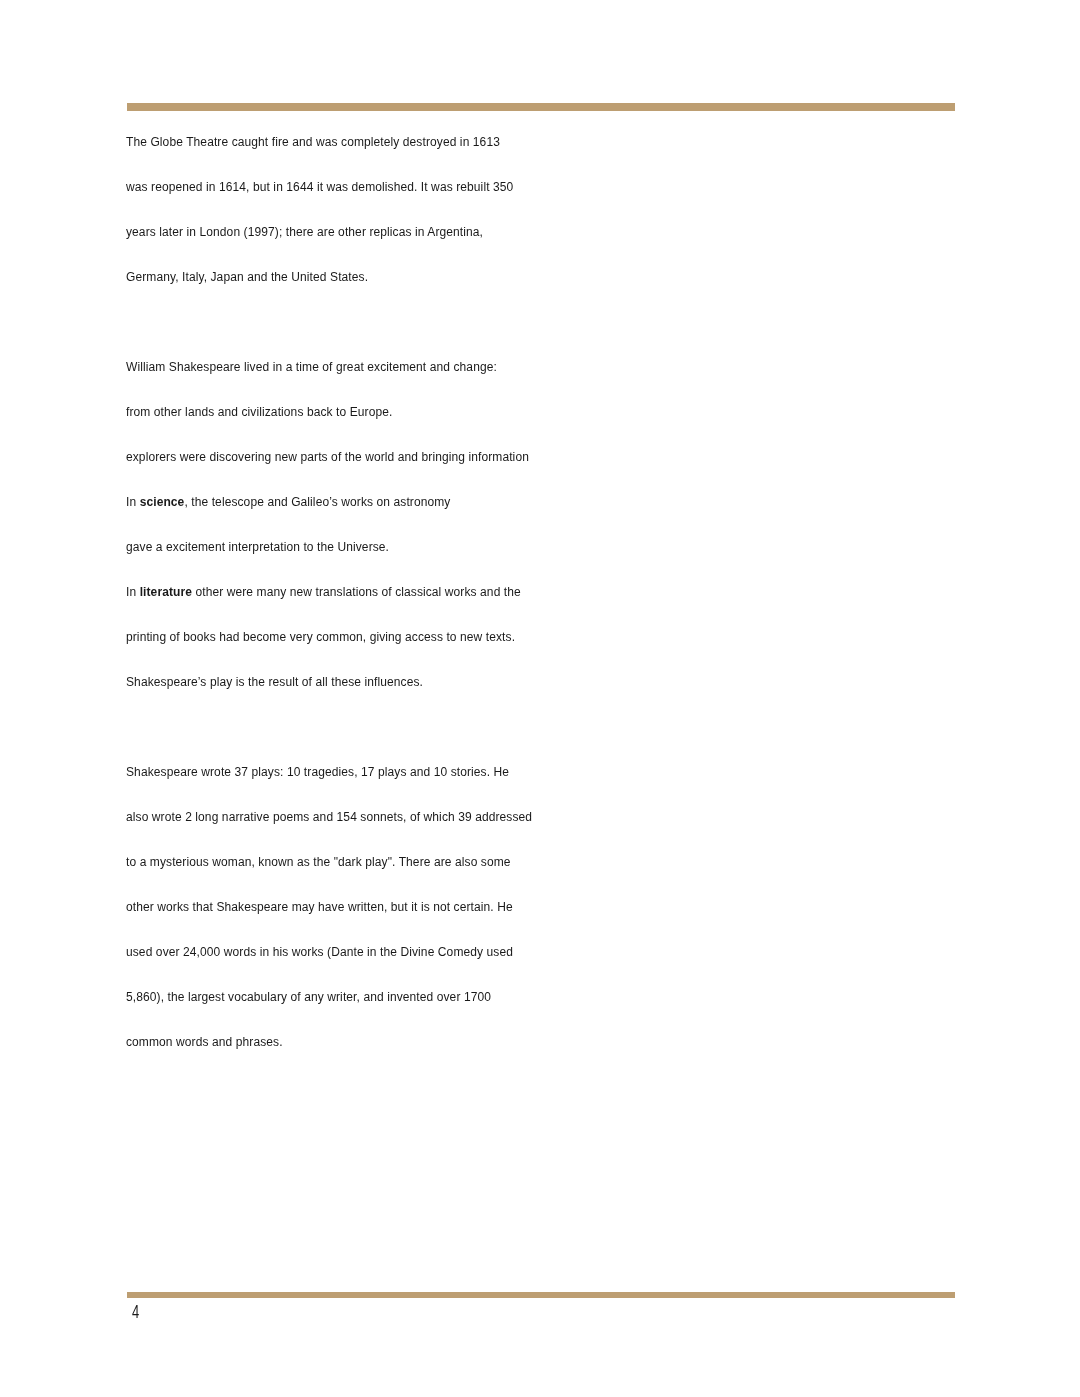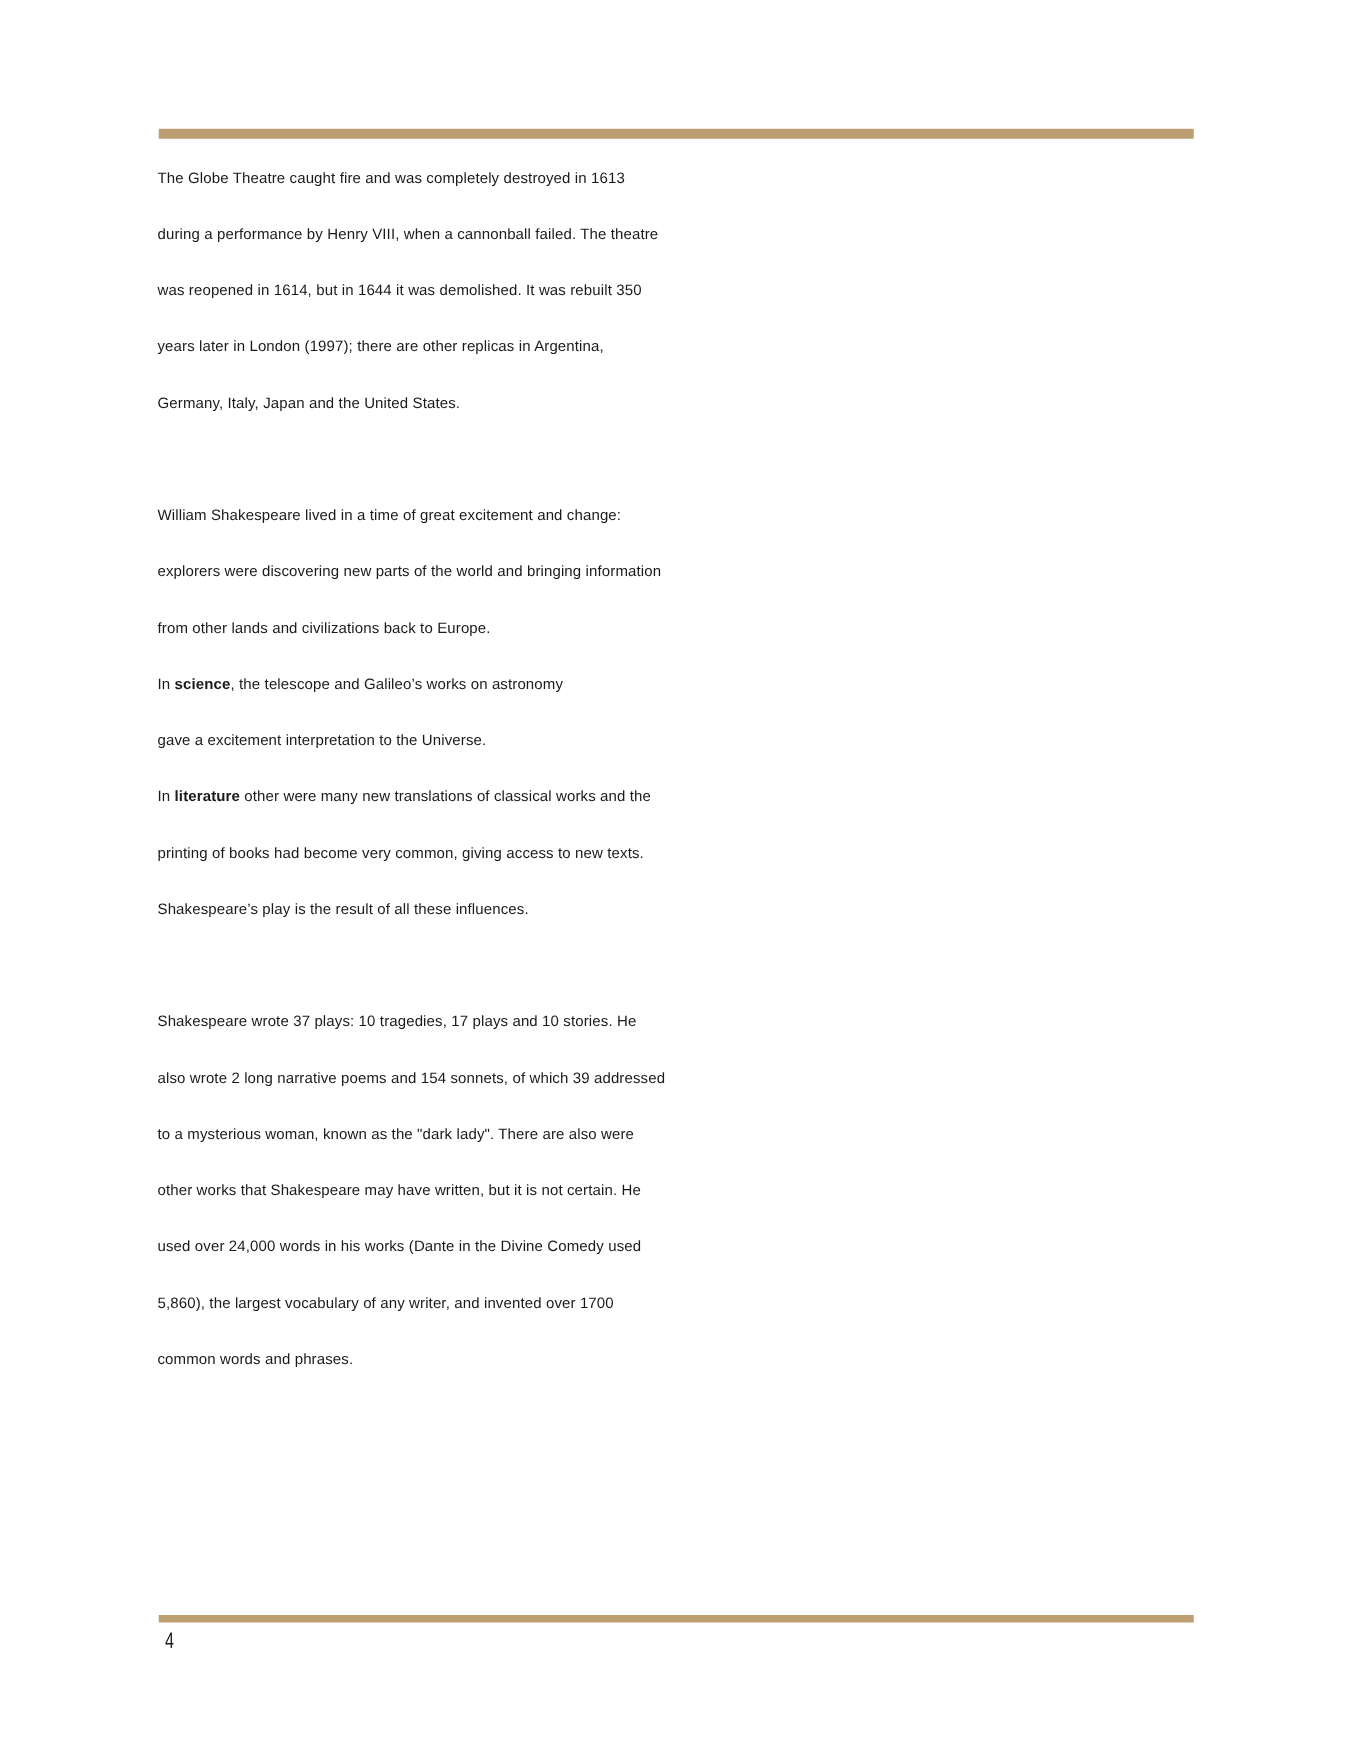--- a/index.html
+++ b/index.html
@@ -53,7 +53,6 @@
   <div class="document-body">
       <div class="paragraph">
         <div class="line"><span>The Globe Theatre caught fire and was completely destroyed in 1613</span></div>
-        <div class="line"><span>during a performance by Henry VIII, when a cannonball failed. The theatre</span></div>
         <div class="line"><span>was reopened in 1614, but in 1644 it was demolished. It was rebuilt 350</span></div>
         <div class="line"><span>years later in London (1997); there are other replicas in Argentina,</span></div>
         <div class="line"><span>Germany, Italy, Japan and the United States.</span></div>

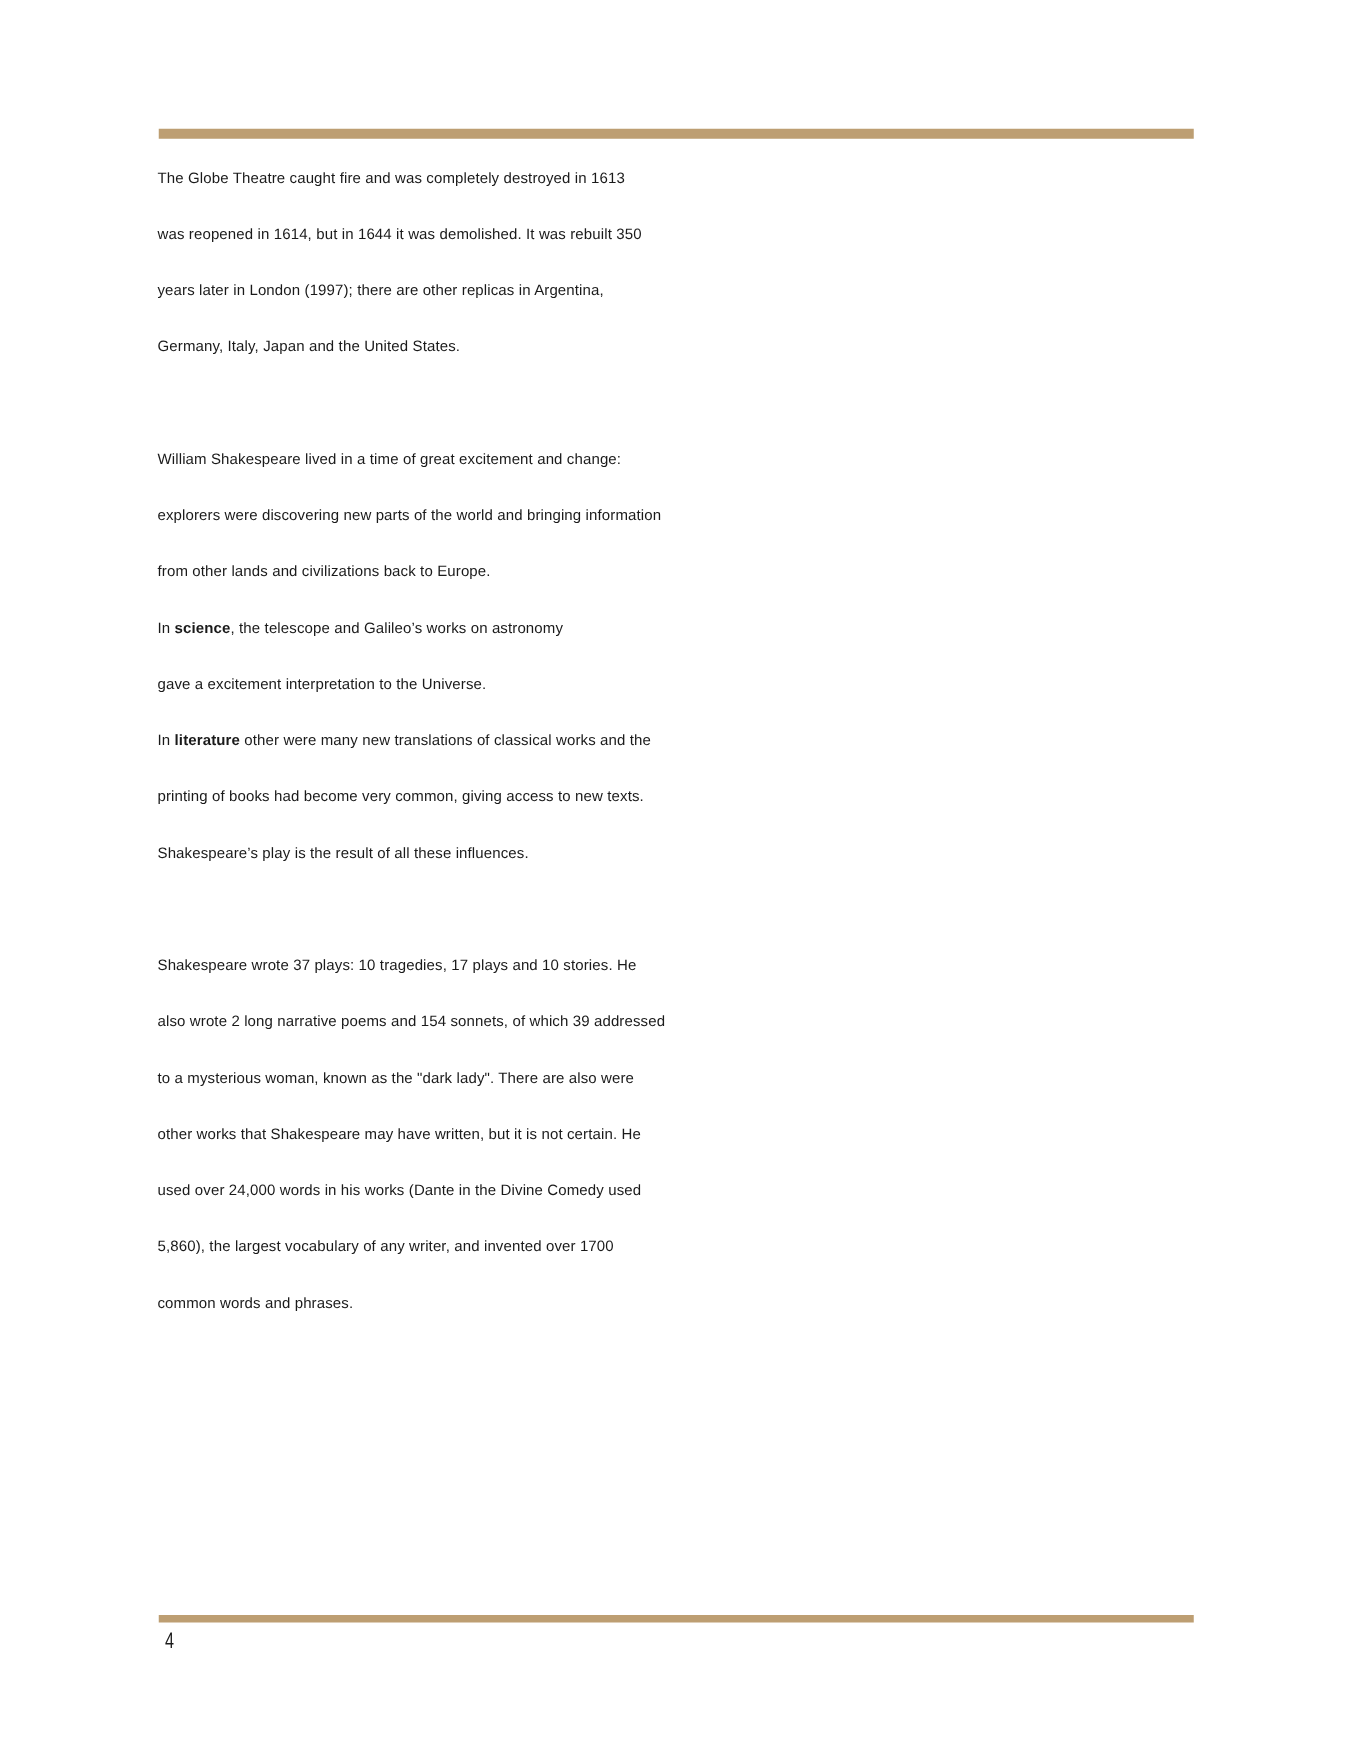--- a/index.html
+++ b/index.html
@@ -59,8 +59,8 @@
       </div>
       <div class="paragraph">
         <div class="line"><span>William Shakespeare lived in a time of great excitement and change:</span></div>
+        <div class="line"><span>from other lands and civilizations back to Europe.</span></div>
         <div class="line"><span>explorers were discovering new parts of the world and bringing information</span></div>
-        <div class="line"><span>from other lands and civilizations back to Europe.</span></div>
         <div class="line"><span>In </span><b>science</b><span>, the telescope and Galileo’s works on astronomy</span></div>
         <div class="line"><span>gave a excitement interpretation to the Universe.</span></div>
         <div class="line"><span>In </span><b>literature</b><span> other were many new translations of classical works and the</span></div>

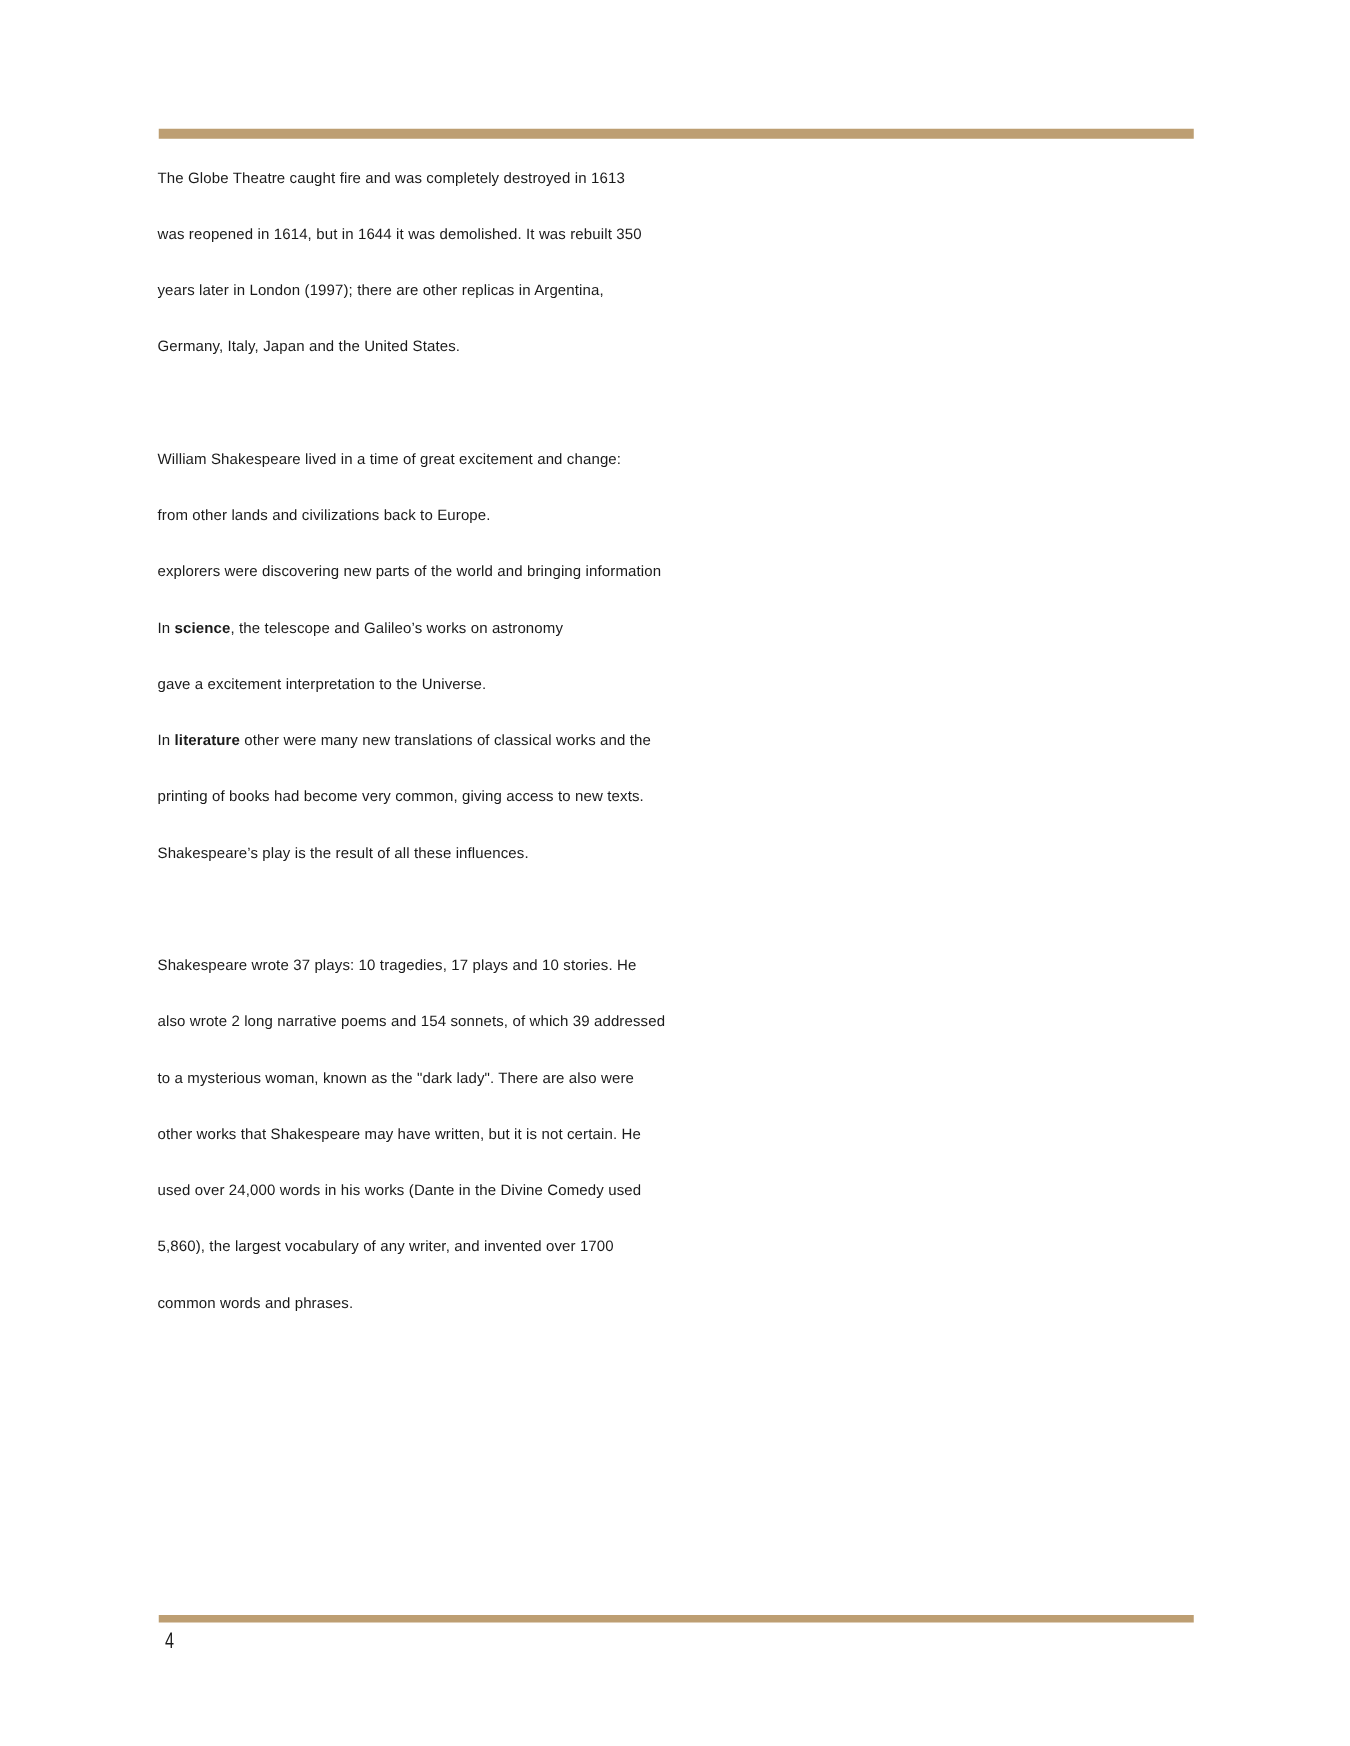--- a/index.html
+++ b/index.html
@@ -70,7 +70,7 @@
       <div class="paragraph">
         <div class="line"><span>Shakespeare wrote 37 plays: 10 tragedies, 17 plays and 10 stories. He</span></div>
         <div class="line"><span>also wrote 2 long narrative poems and 154 sonnets, of which 39 addressed</span></div>
-        <div class="line"><span>to a mysterious woman, known as the "dark lady". There are also were</span></div>
+        <div class="line"><span>to a mysterious woman, known as the "dark play". There are also some</span></div>
         <div class="line"><span>other works that Shakespeare may have written, but it is not certain. He</span></div>
         <div class="line"><span>used over 24,000 words in his works (Dante in the Divine Comedy used</span></div>
         <div class="line"><span>5,860), the largest vocabulary of any writer, and invented over 1700</span></div>

